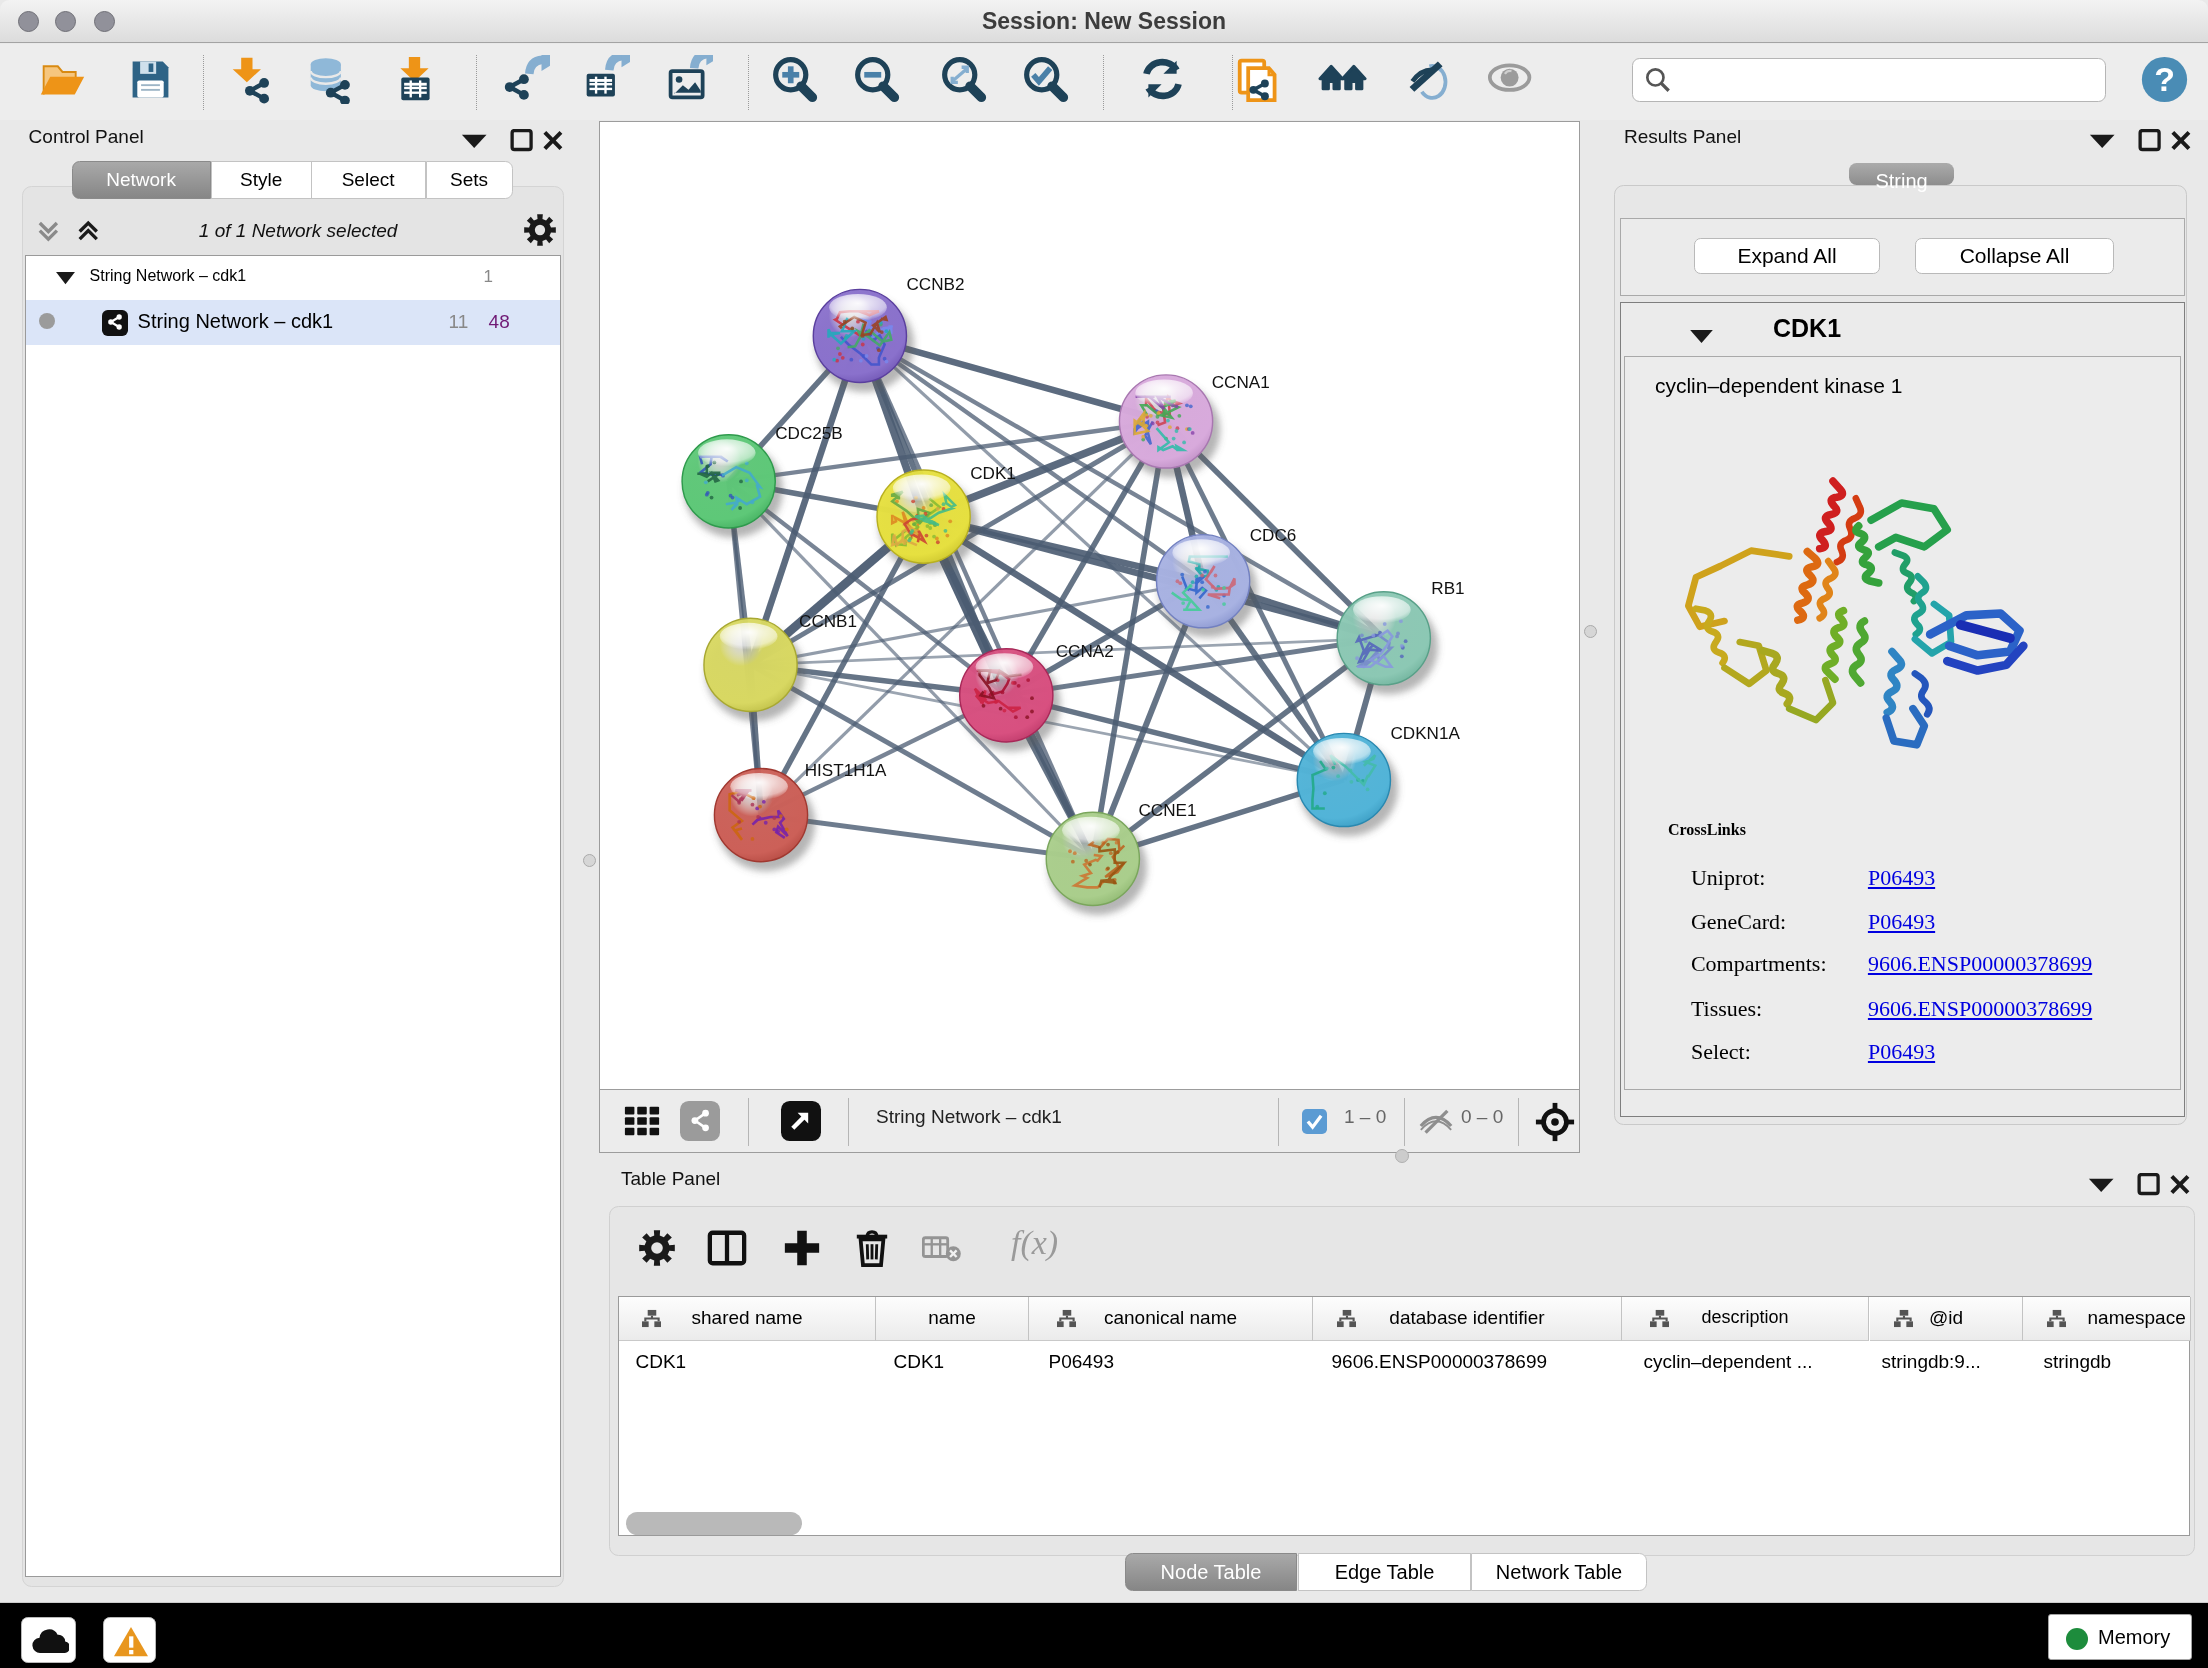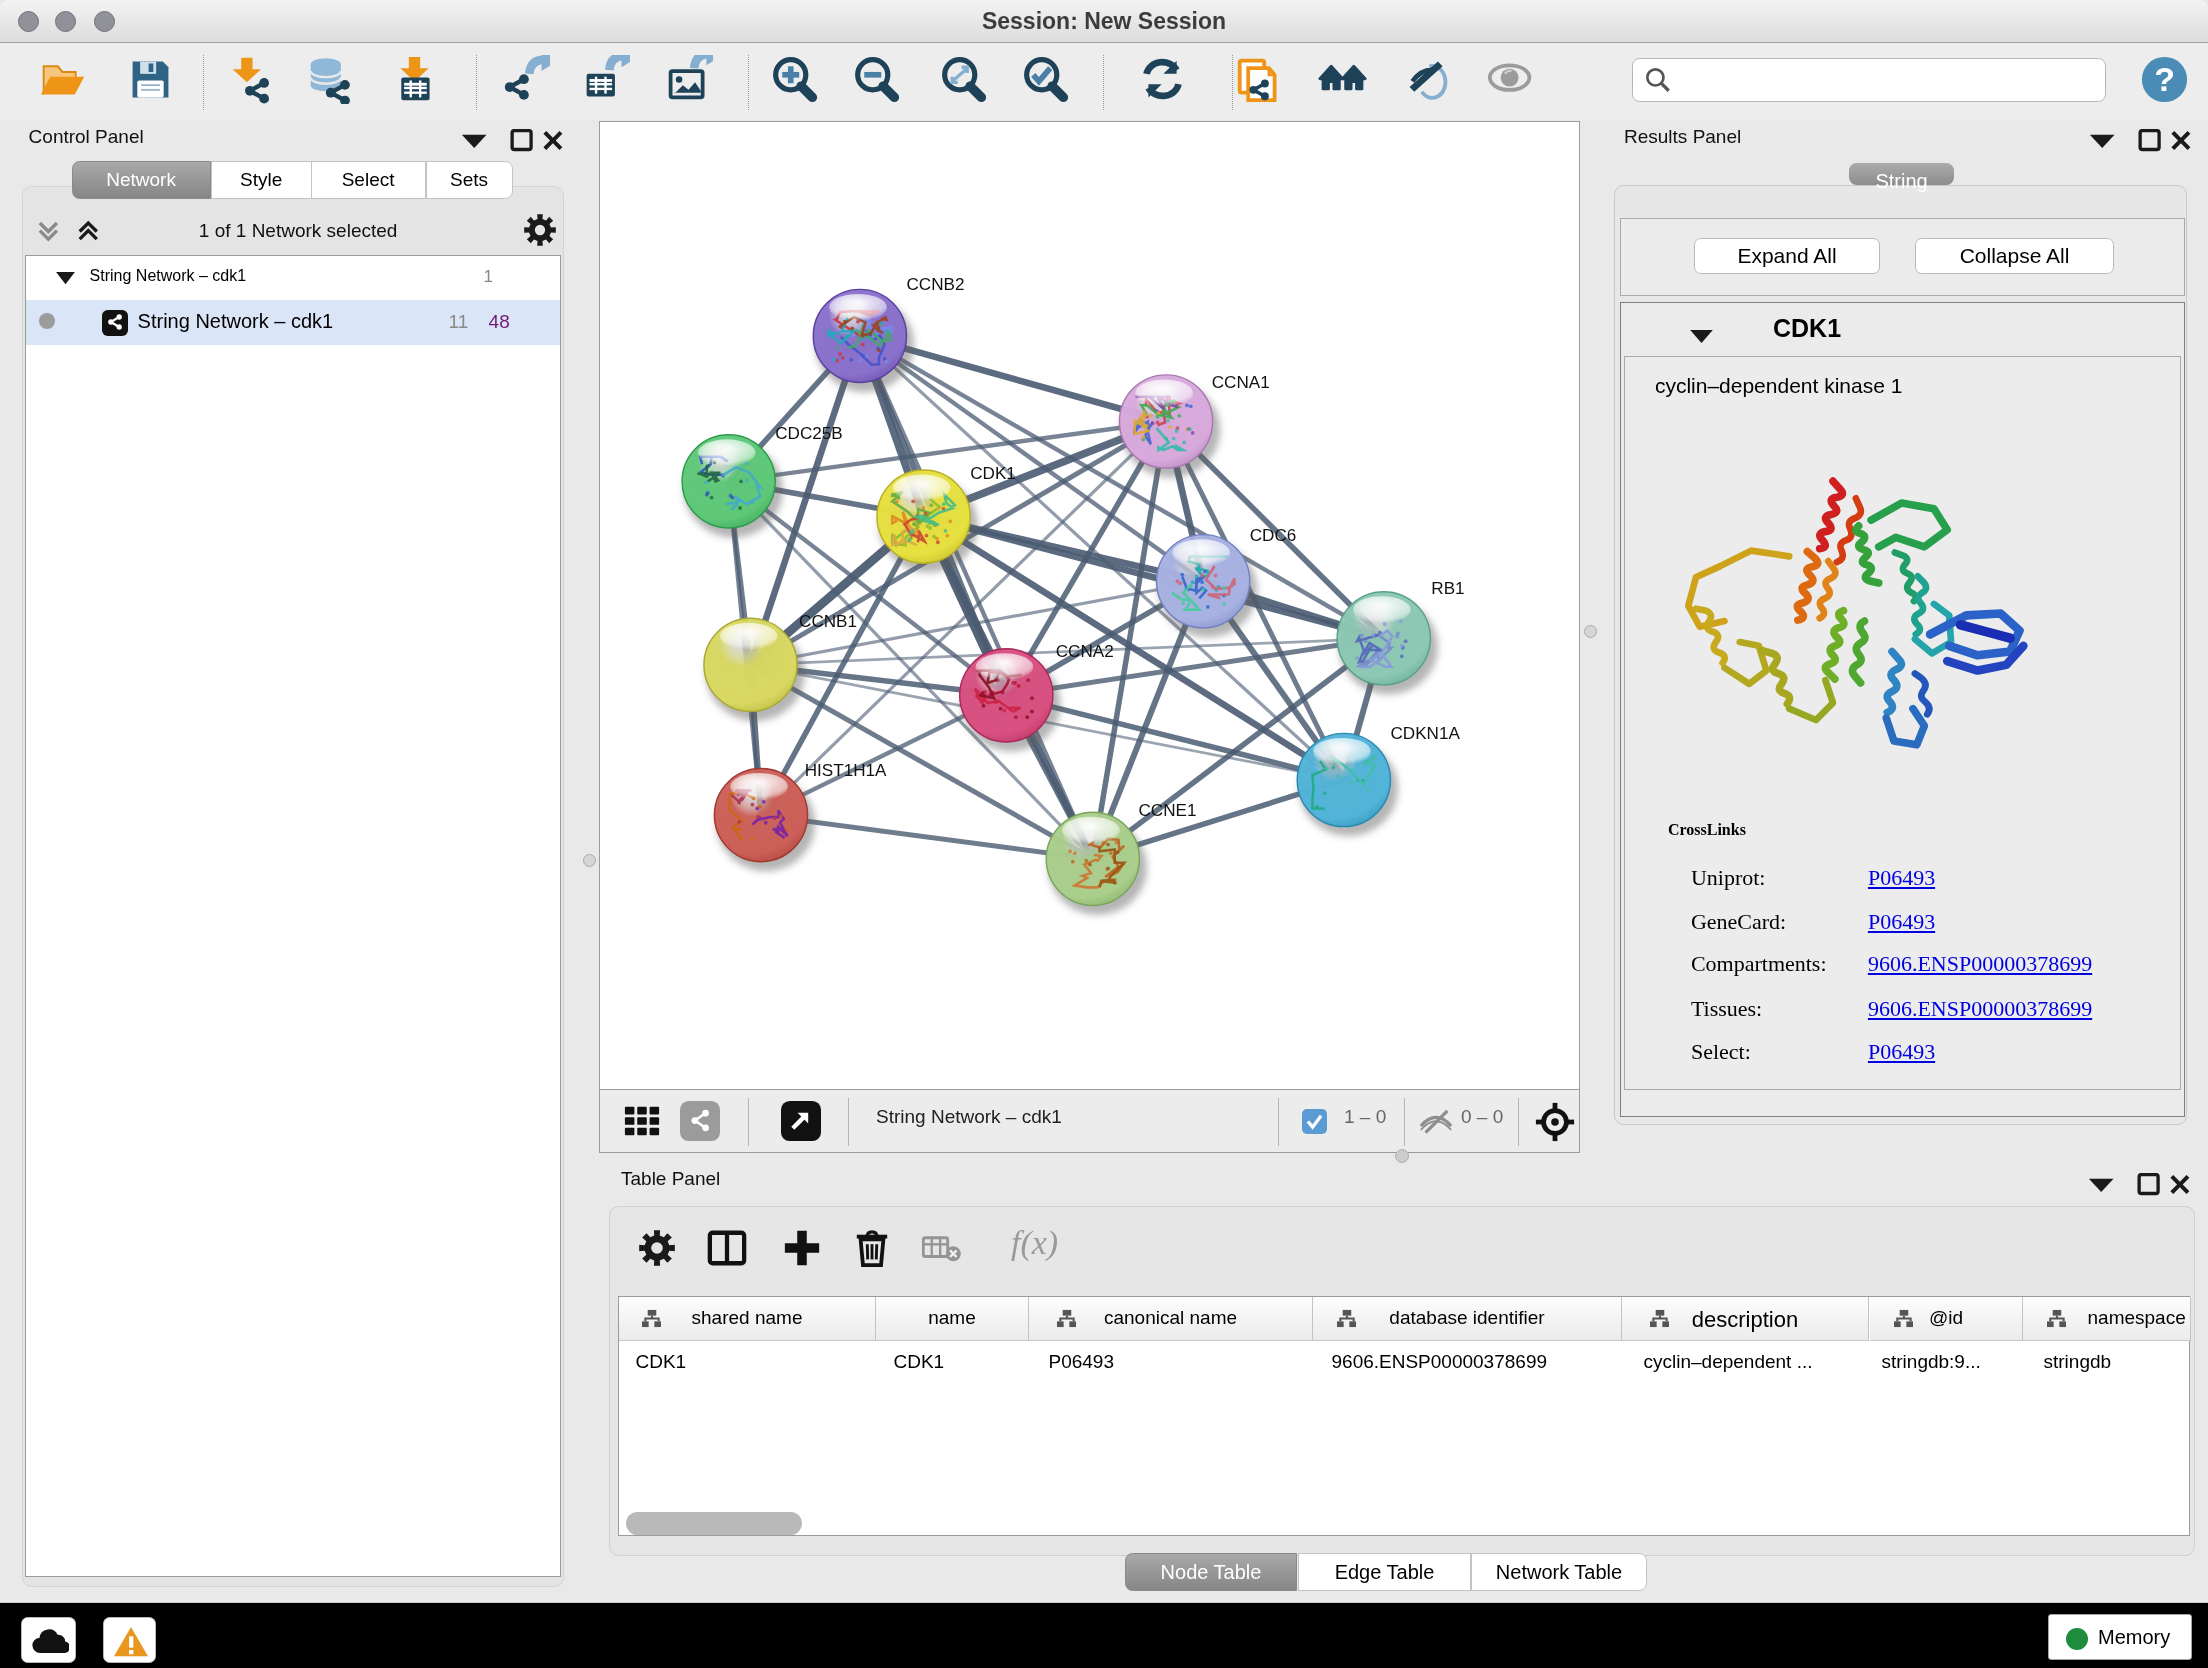--- a/index.html
+++ b/index.html
@@ -223,7 +223,7 @@
         <path d="M46 21 l9-9 9 9"></path>
       </g>
 </svg>
-<div style="position:absolute;left:105px;top:99px;width:371px;text-align:center;font-size:19px;color:#111;">1 of 1 Network selected</div>
+<div style="position:absolute;left:105px;top:99px;width:371px;text-align:center;font-size:19px;color:#111;font-style:italic;">1 of 1 Network selected</div>
 <svg style="position:absolute;left:514px;top:91px;" width="36" height="36" viewBox="0 0 38 38">
       <path d="M35.7 16.0 L35.7 22.0 L30.6 21.6 L29.0 25.4 L32.9 28.7 L28.7 32.9 L25.4 29.0 L21.6 30.6 L22.0 35.7 L16.0 35.7 L16.4 30.6 L12.6 29.0 L9.3 32.9 L5.1 28.7 L9.0 25.4 L7.4 21.6 L2.3 22.0 L2.3 16.0 L7.4 16.4 L9.0 12.6 L5.1 9.3 L9.3 5.1 L12.6 9.0 L16.4 7.4 L16.0 2.3 L22.0 2.3 L21.6 7.4 L25.4 9.0 L28.7 5.1 L32.9 9.3 L29.0 12.6 L30.6 16.4 Z" fill="#1a1a1a"></path>
       <circle cx="19" cy="19" r="5.44" fill="#e4e4e4"></circle>

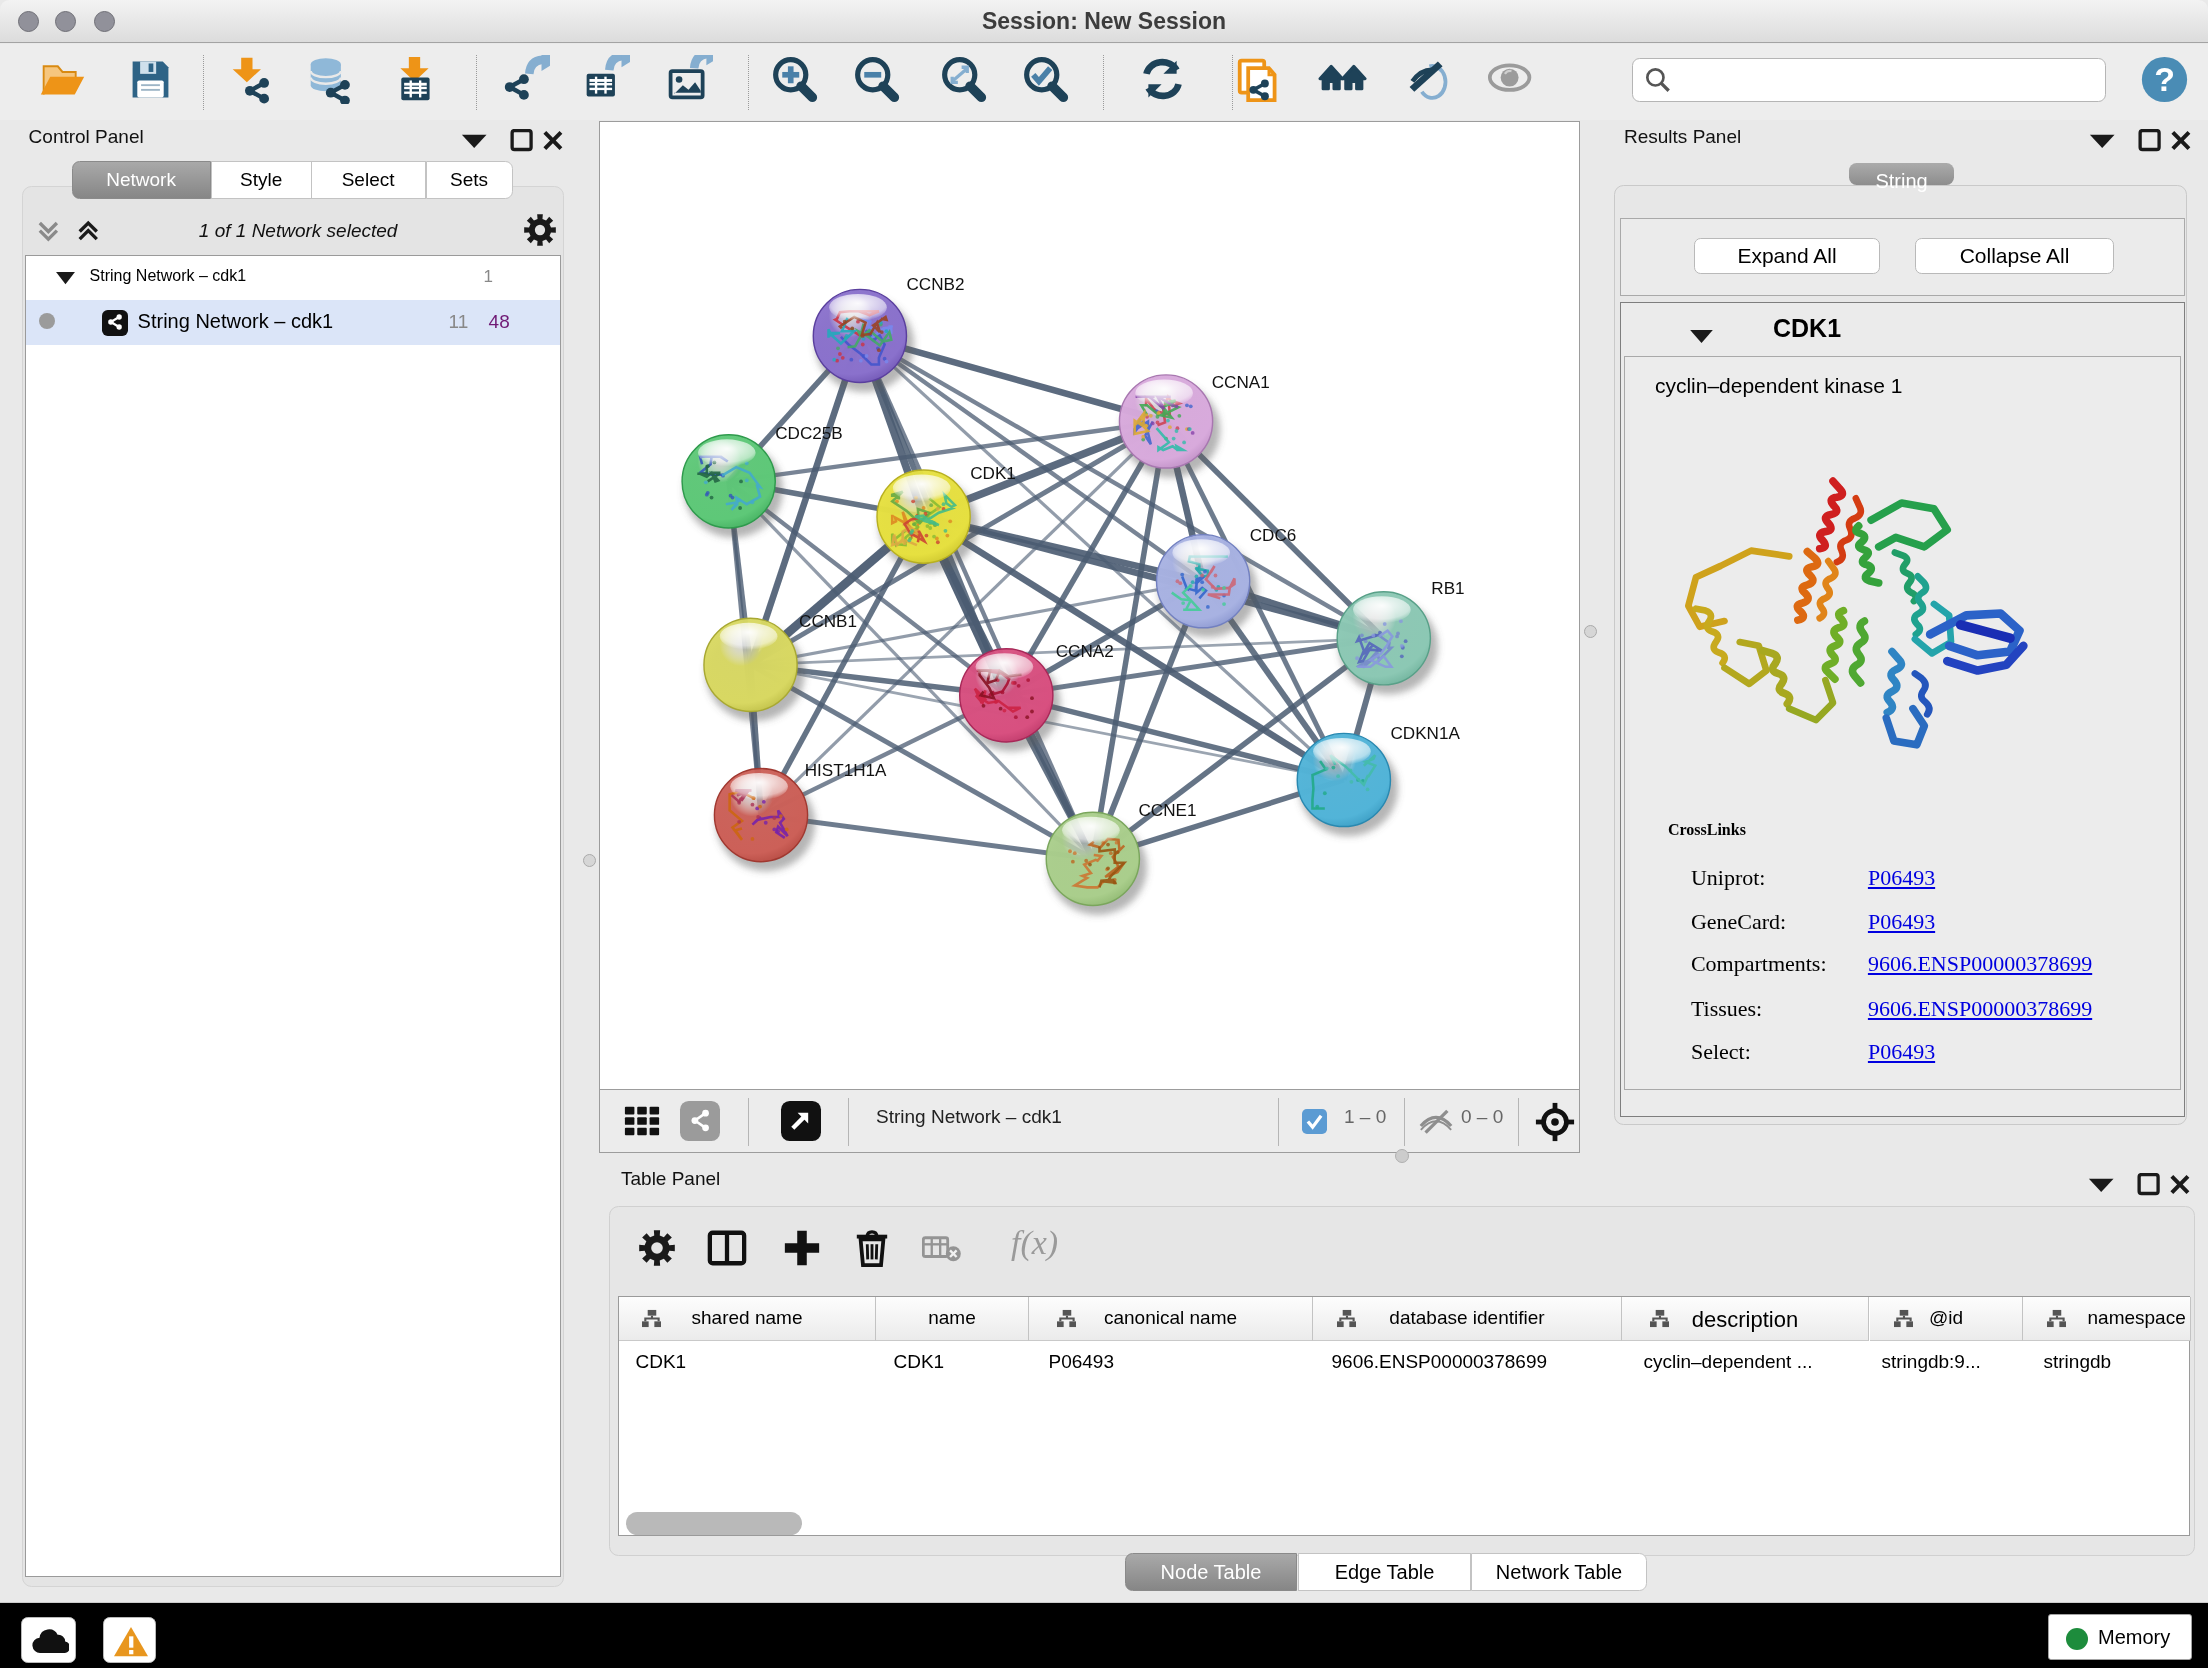--- a/index.html
+++ b/index.html
@@ -885,7 +885,7 @@
           <path d="M11.5 7 v3 M4.5 13 v-3 h14 v3"></path>
         </g>
       </svg>
-      <div style="position:absolute;left:1003px;top:9.5px;width:247px;text-align:center;font-size:22px;">description</div>
+      <div style="position:absolute;left:1003px;top:9.5px;width:247px;text-align:center;font-size:18px;">description</div>
       <div style="position:absolute;left:1251px;top:0;width:153px;height:44px;border-right:1px solid #c3c3c3;border-bottom:1px solid #c9c9c9;background:linear-gradient(#fdfdfd,#ebebeb);"></div>
       <svg style="position:absolute;left:1274px;top:12.4px;" width="21" height="19" viewBox="0 0 22 20">
         <g fill="#555">

